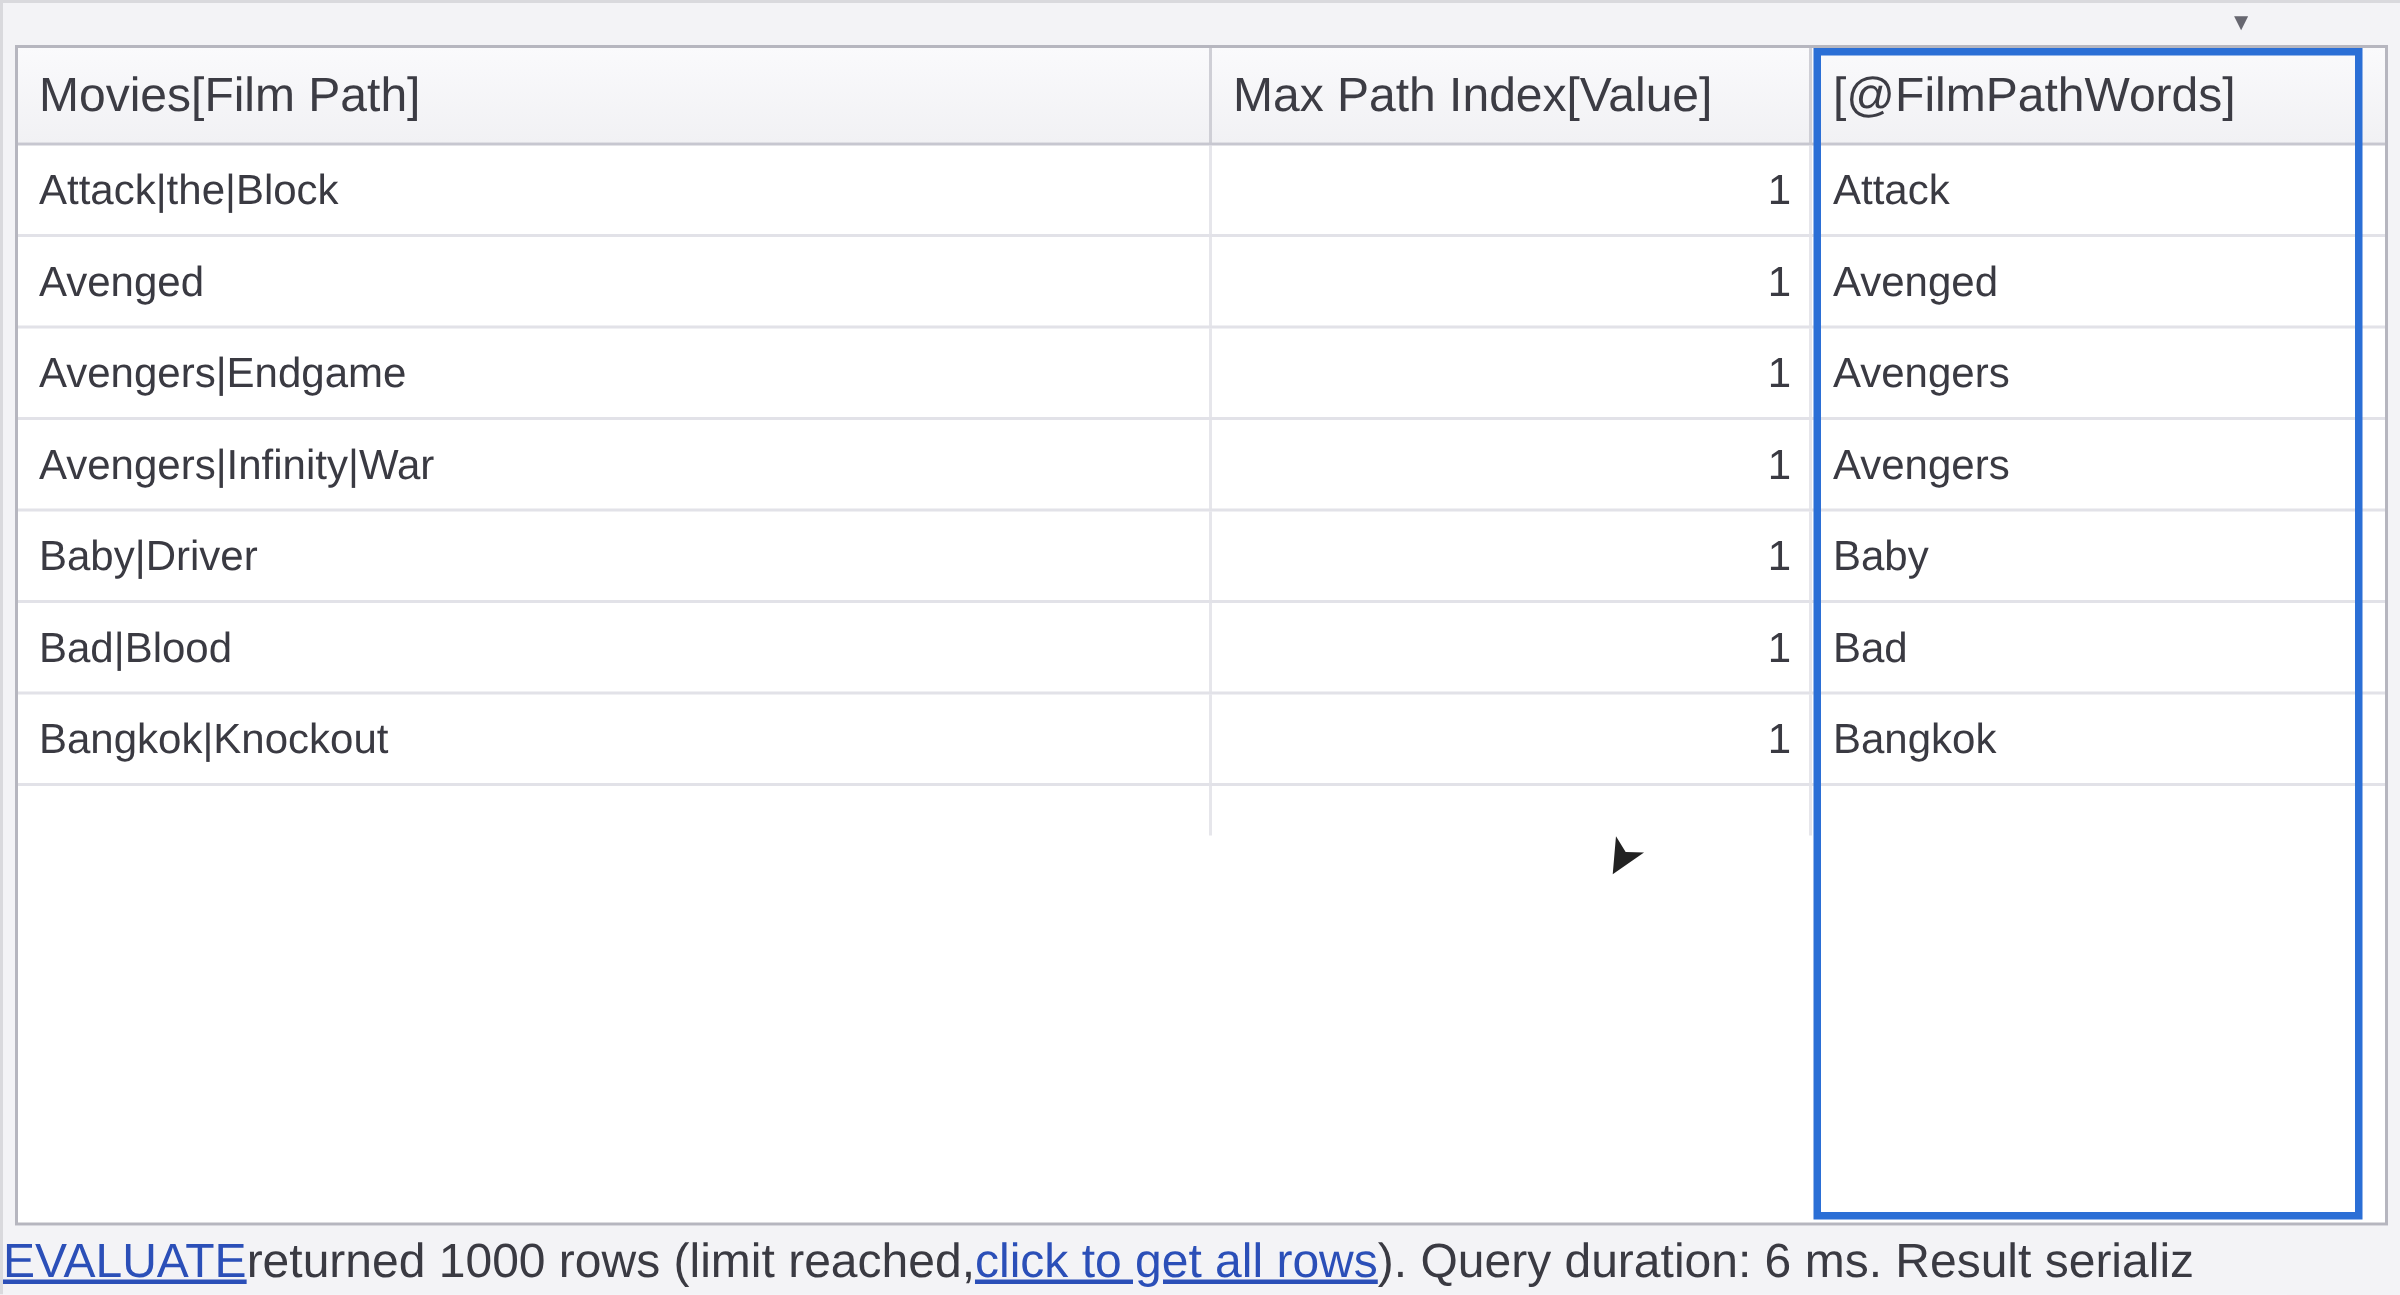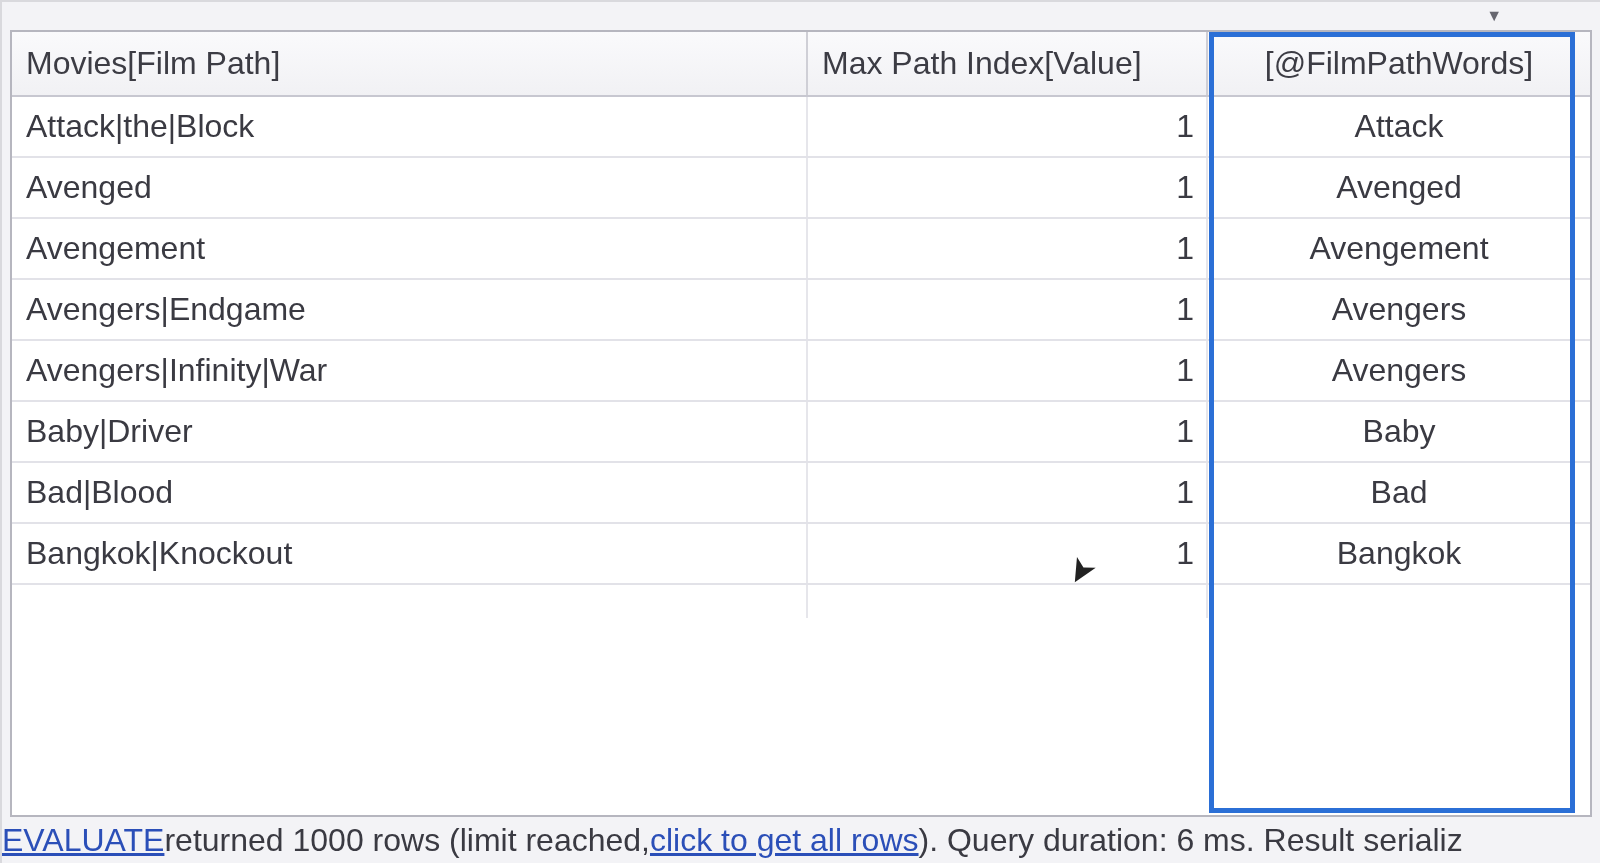--- a/index.html
+++ b/index.html
@@ -74,7 +74,7 @@
       overflow: hidden;
       background: #ffffff;
     }
-    thead th:last-child, tbody td:last-child { border-right: none; text-align: center; }
+    thead th:last-child, tbody td:last-child { border-right: none; }
     .col-path  { width: 795px; }
     .col-index { width: 400px; text-align: right; }
     .col-word  { width: auto; }

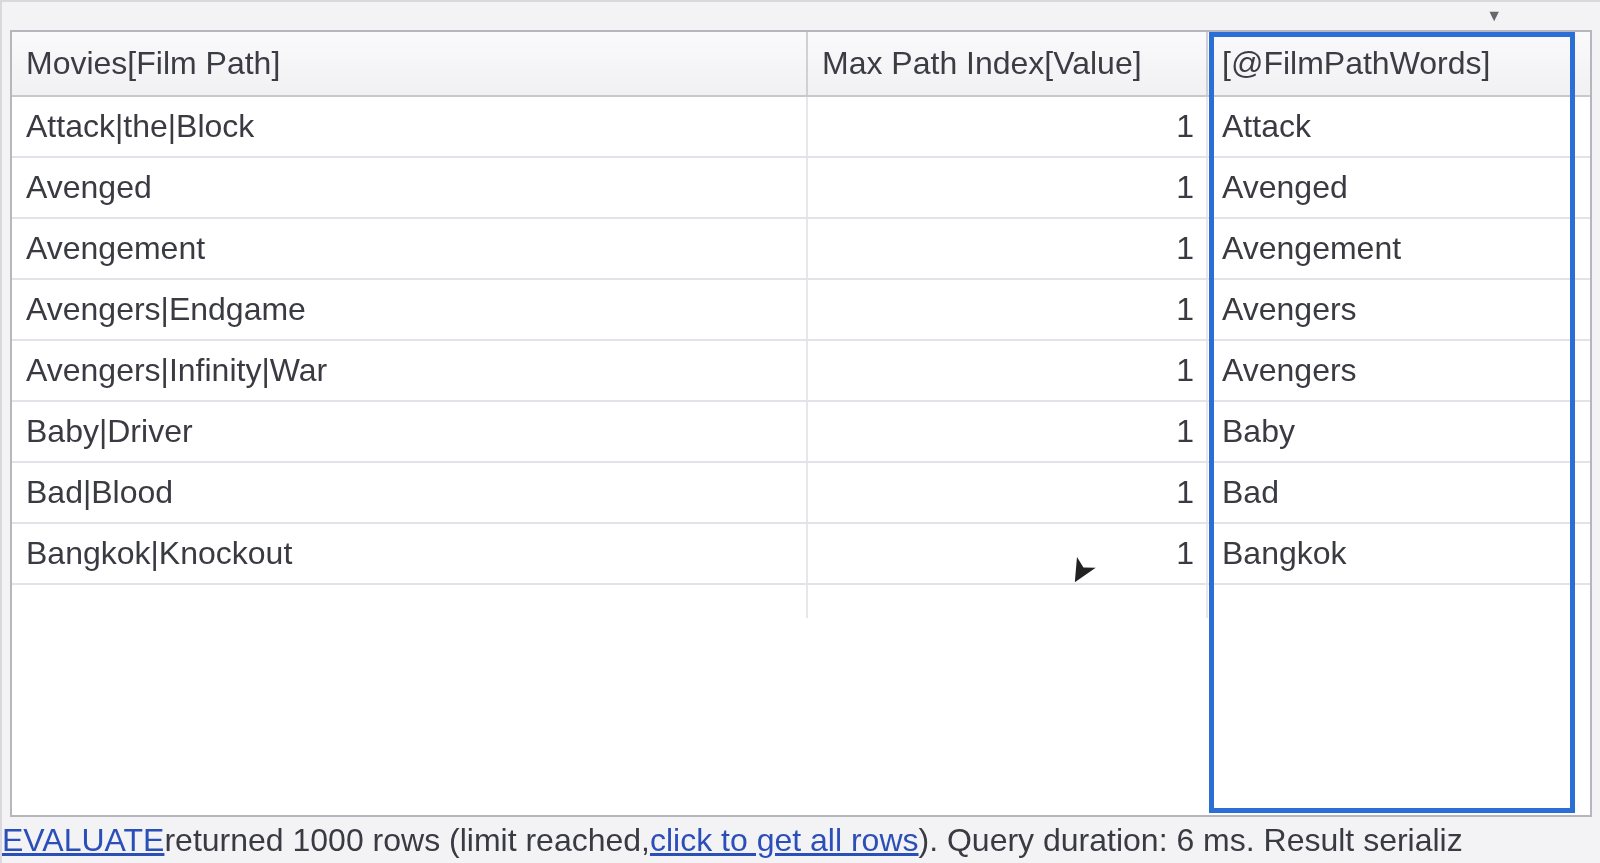--- a/index.html
+++ b/index.html
@@ -66,7 +66,7 @@
     tbody td {
       border-bottom: 2px solid #e2e2e8;
       border-right: 2px solid #e6e6eb;
-      font-size: 32px;
+      font-size: 28px;
       color: #3a3a42;
       padding: 8px 14px;
       height: 61px;

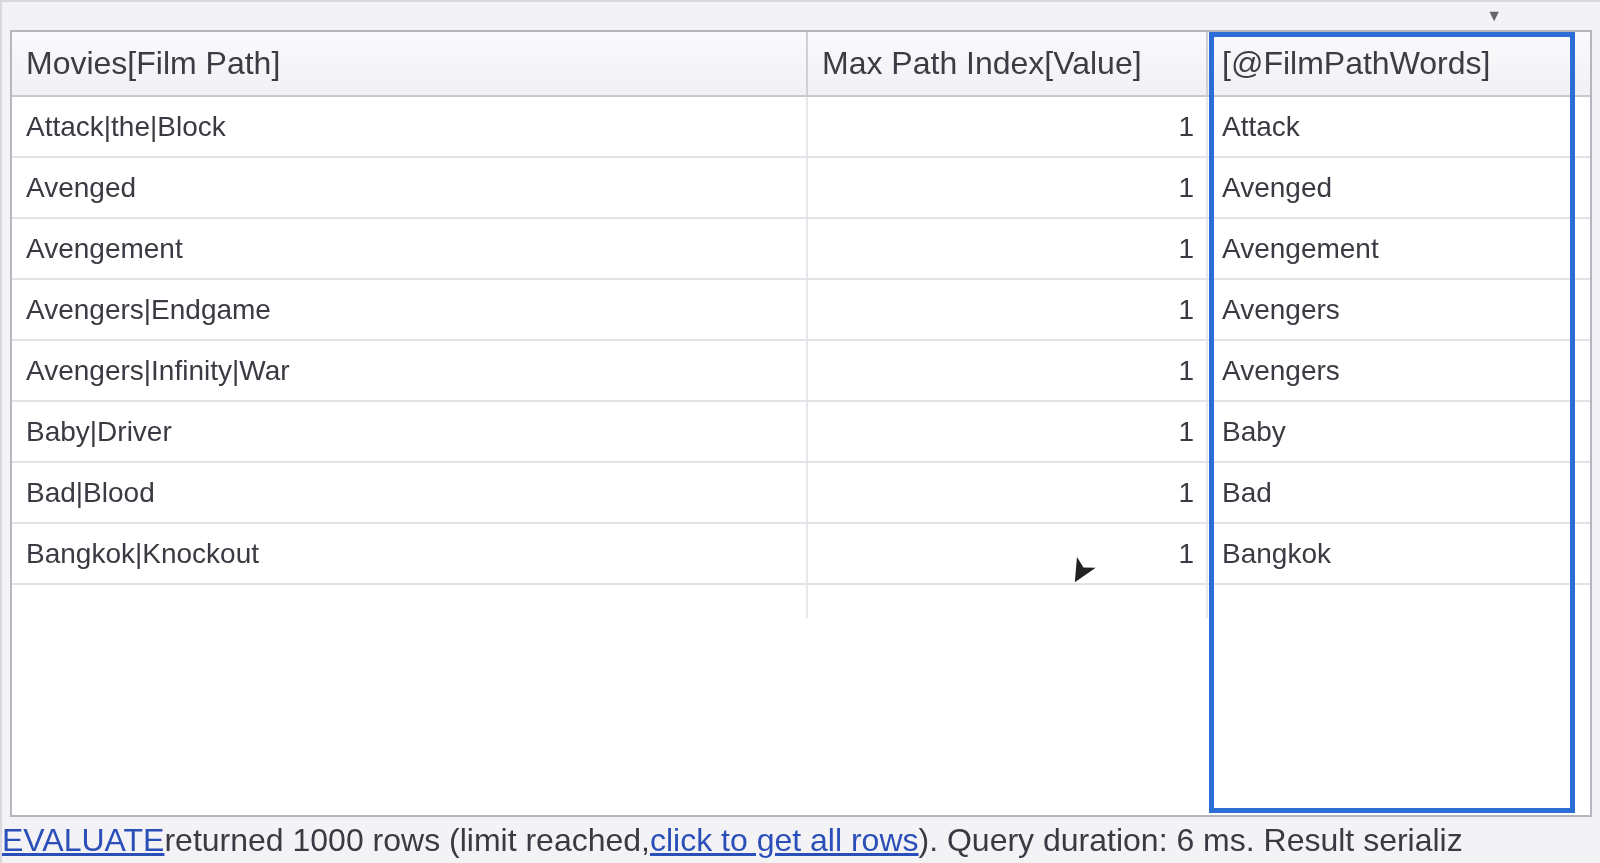--- a/index.html
+++ b/index.html
@@ -161,11 +161,6 @@
             <td>Avenged</td>
           </tr>
           <tr>
-            <td>Avengement</td>
-            <td class="col-index">1</td>
-            <td>Avengement</td>
-          </tr>
-          <tr>
             <td>Avengers|Endgame</td>
             <td class="col-index">1</td>
             <td>Avengers</td>

